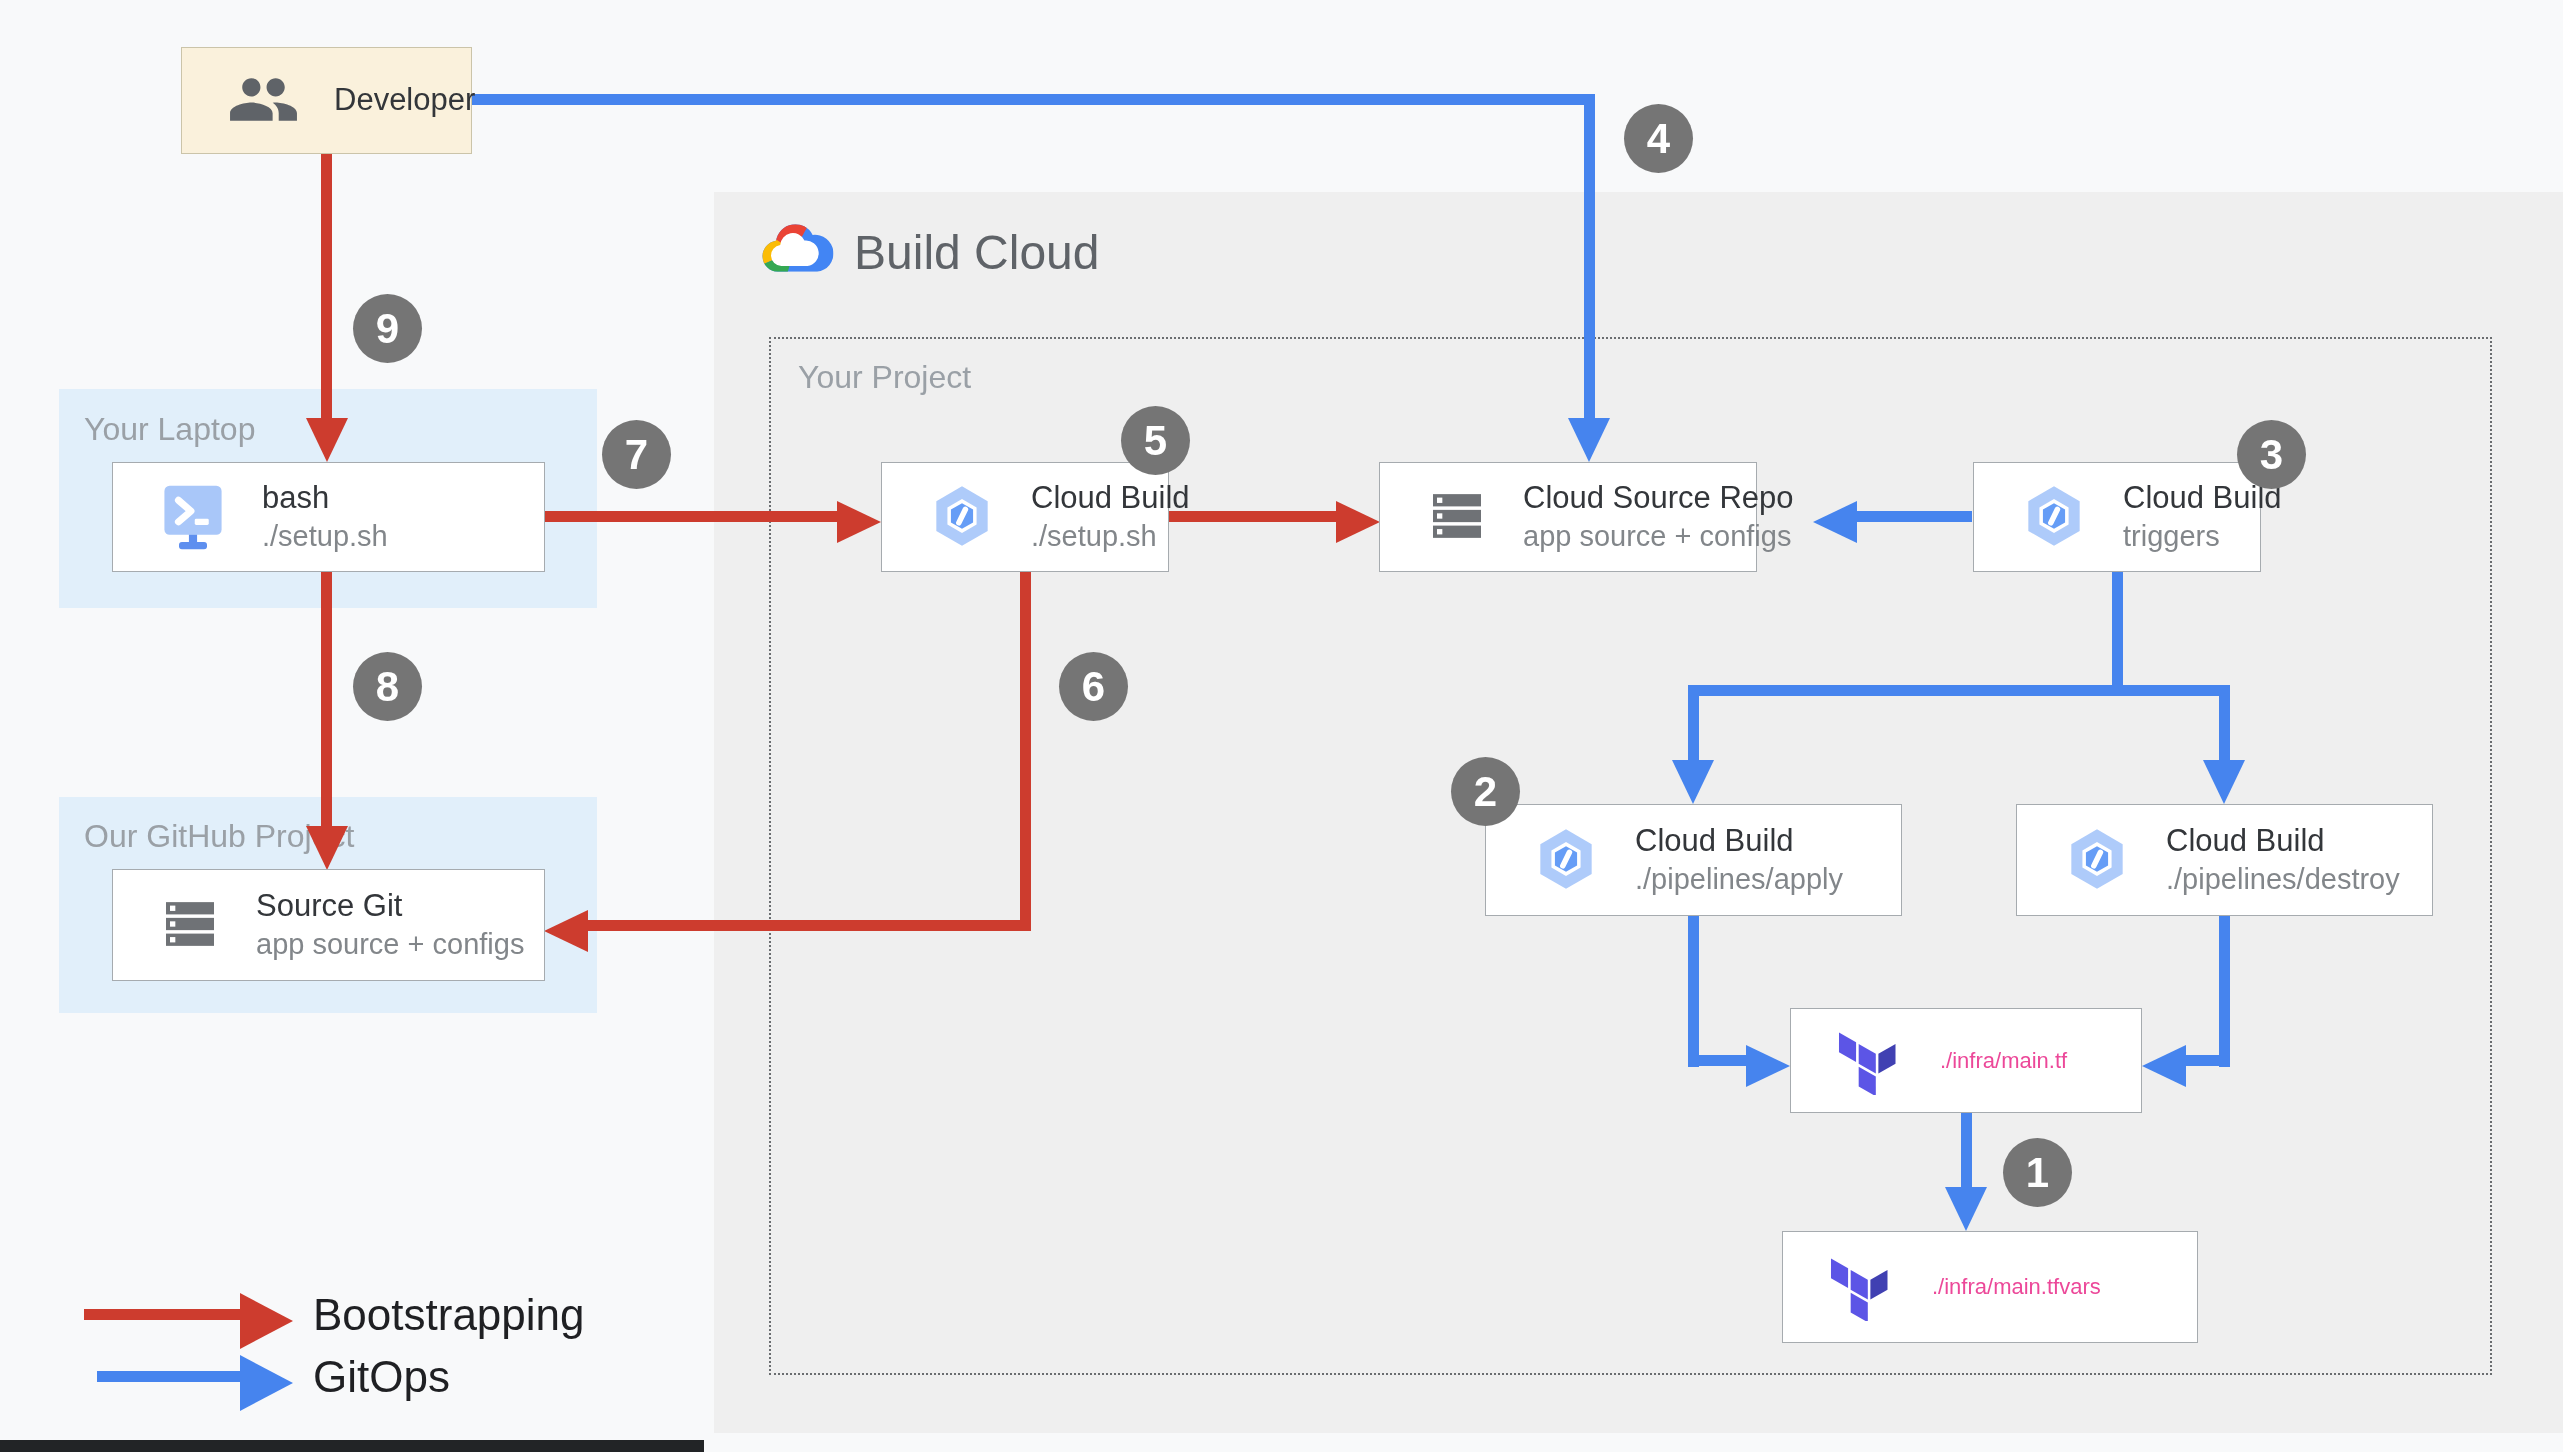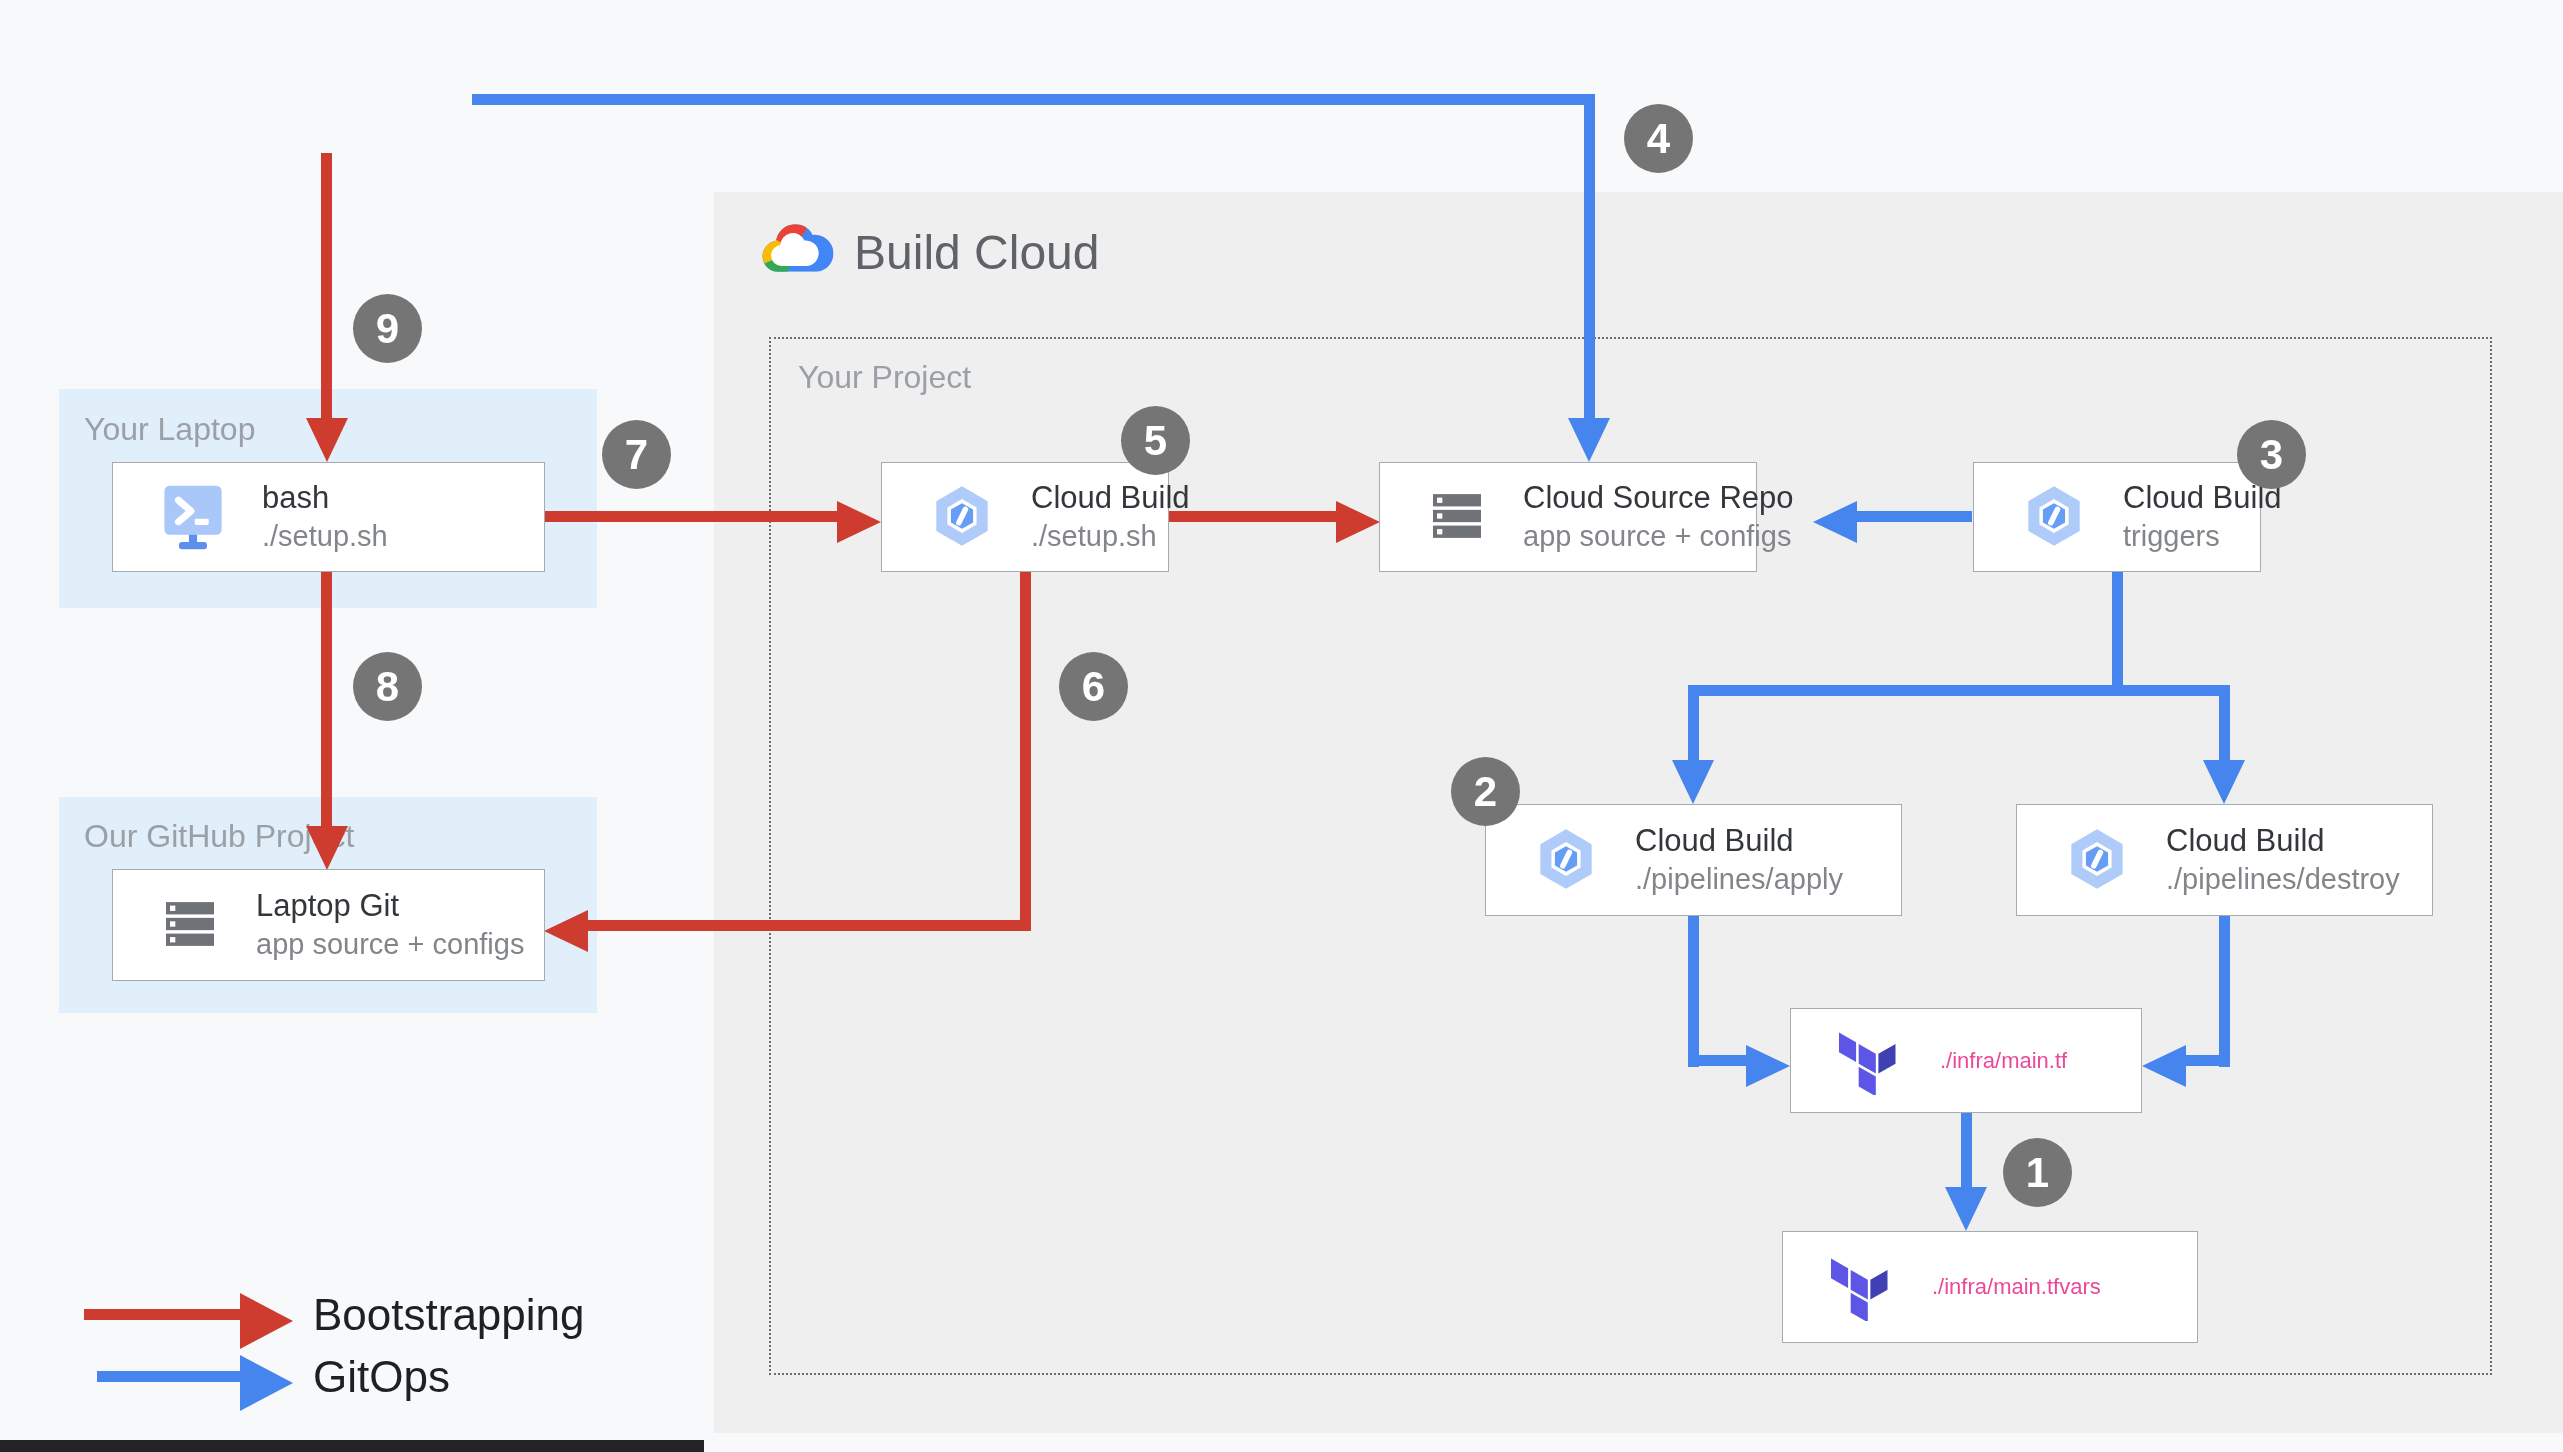--- a/index.html
+++ b/index.html
@@ -130,6 +130,16 @@
   <div class="seg blue v" style="left:1961px;top:1113px;height:76px;"></div>
   <div class="head hd-down-blue" style="left:1945px;top:1187px;"></div>
 
+  <div class="node node-cream" style="left:181px;top:47px;width:291px;height:107px;">
+    <span class="nicon">
+      <svg width="73" height="73" viewBox="0 0 24 24" fill="#5F6368">
+        <path d="M16 11c1.66 0 2.99-1.34 2.99-3S17.66 5 16 5c-1.66 0-3 1.34-3 3s1.34 3 3 3zm-8 0c1.66 0 2.99-1.34 2.99-3S9.66 5 8 5C6.34 5 5 6.34 5 8s1.34 3 3 3zm0 2c-2.33 0-7 1.17-7 3.5V19h14v-2.5c0-2.33-4.67-3.5-7-3.5zm8 0c-.29 0-.62.02-.97.05 1.16.84 1.97 1.97 1.97 3.45V19h6v-2.5c0-2.33-4.67-3.5-7-3.5z"></path>
+      </svg>
+    </span>
+    <div>
+        <div class="ntitle">Developer</div>
+      </div>
+  </div>
 
   <div class="node" style="left:112px;top:462px;width:433px;height:110px;">
     <span class="nicon">

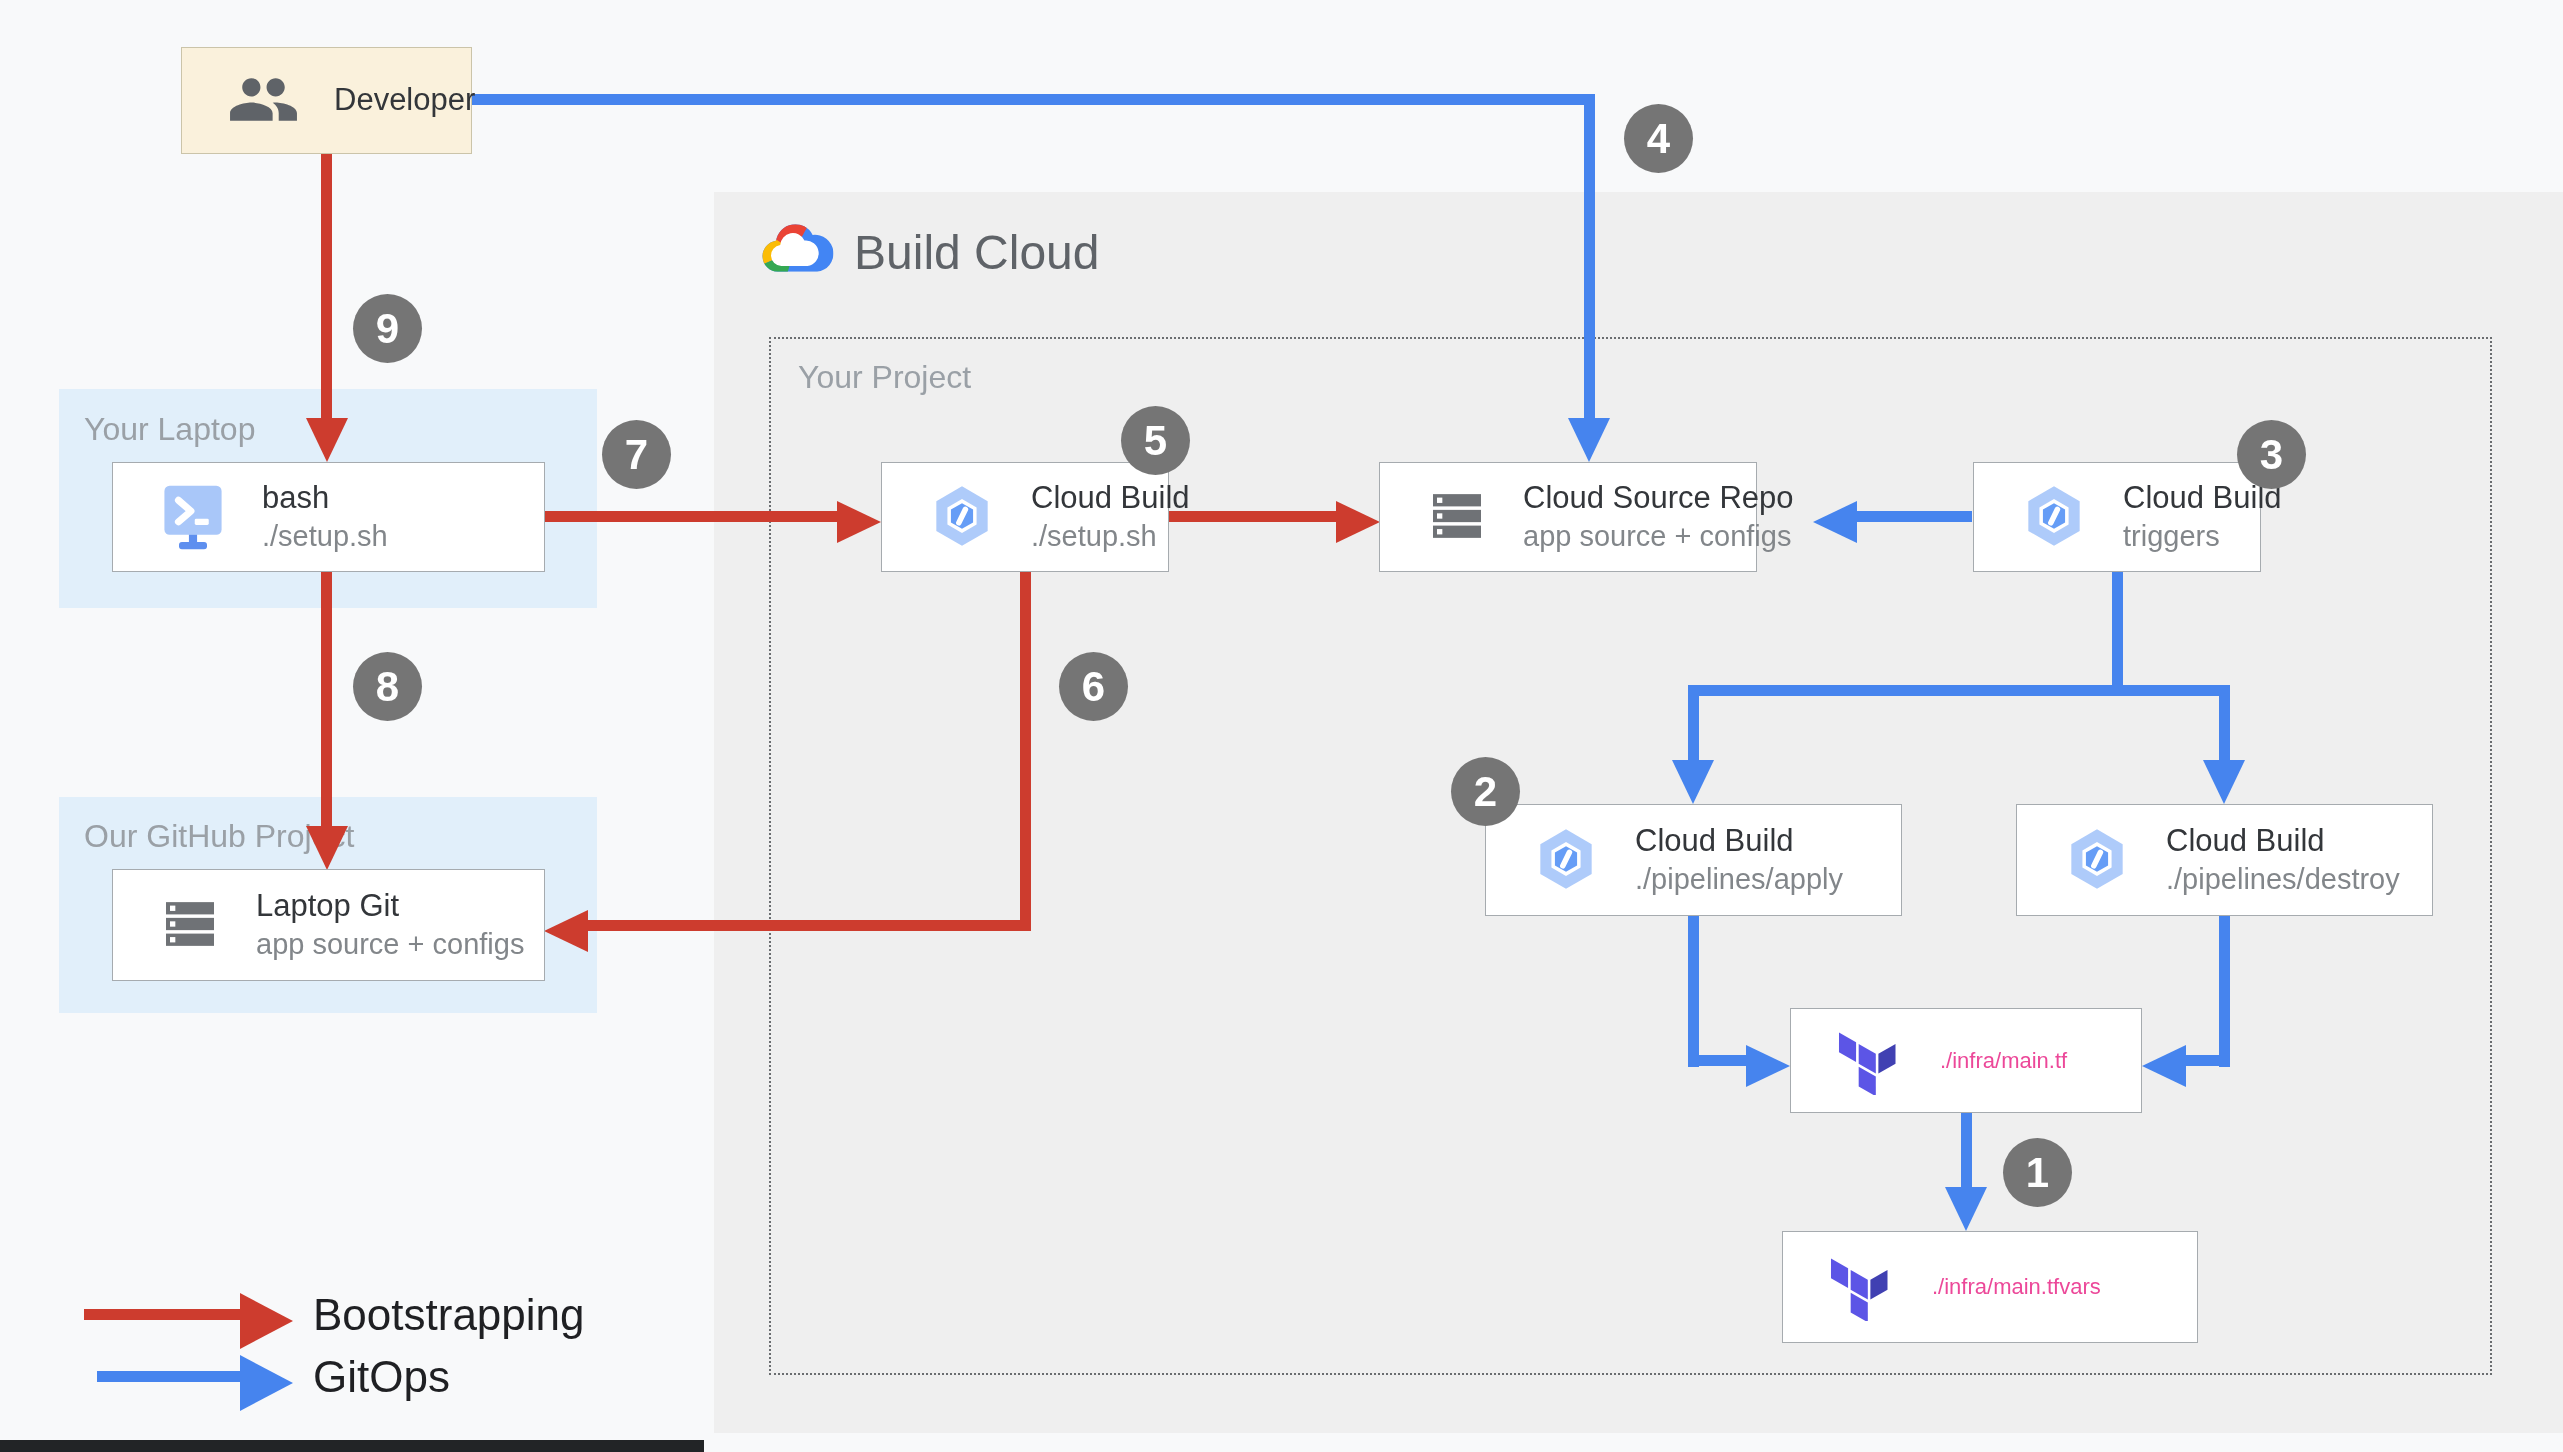--- a/index.html
+++ b/index.html
@@ -173,7 +173,7 @@
       </svg>
     </span>
     <div>
-      <div class="ntitle">Laptop Git</div>
+      <div class="ntitle">Source Git</div>
       <div class="nsub">app source + configs</div>
     </div>
   </div>

